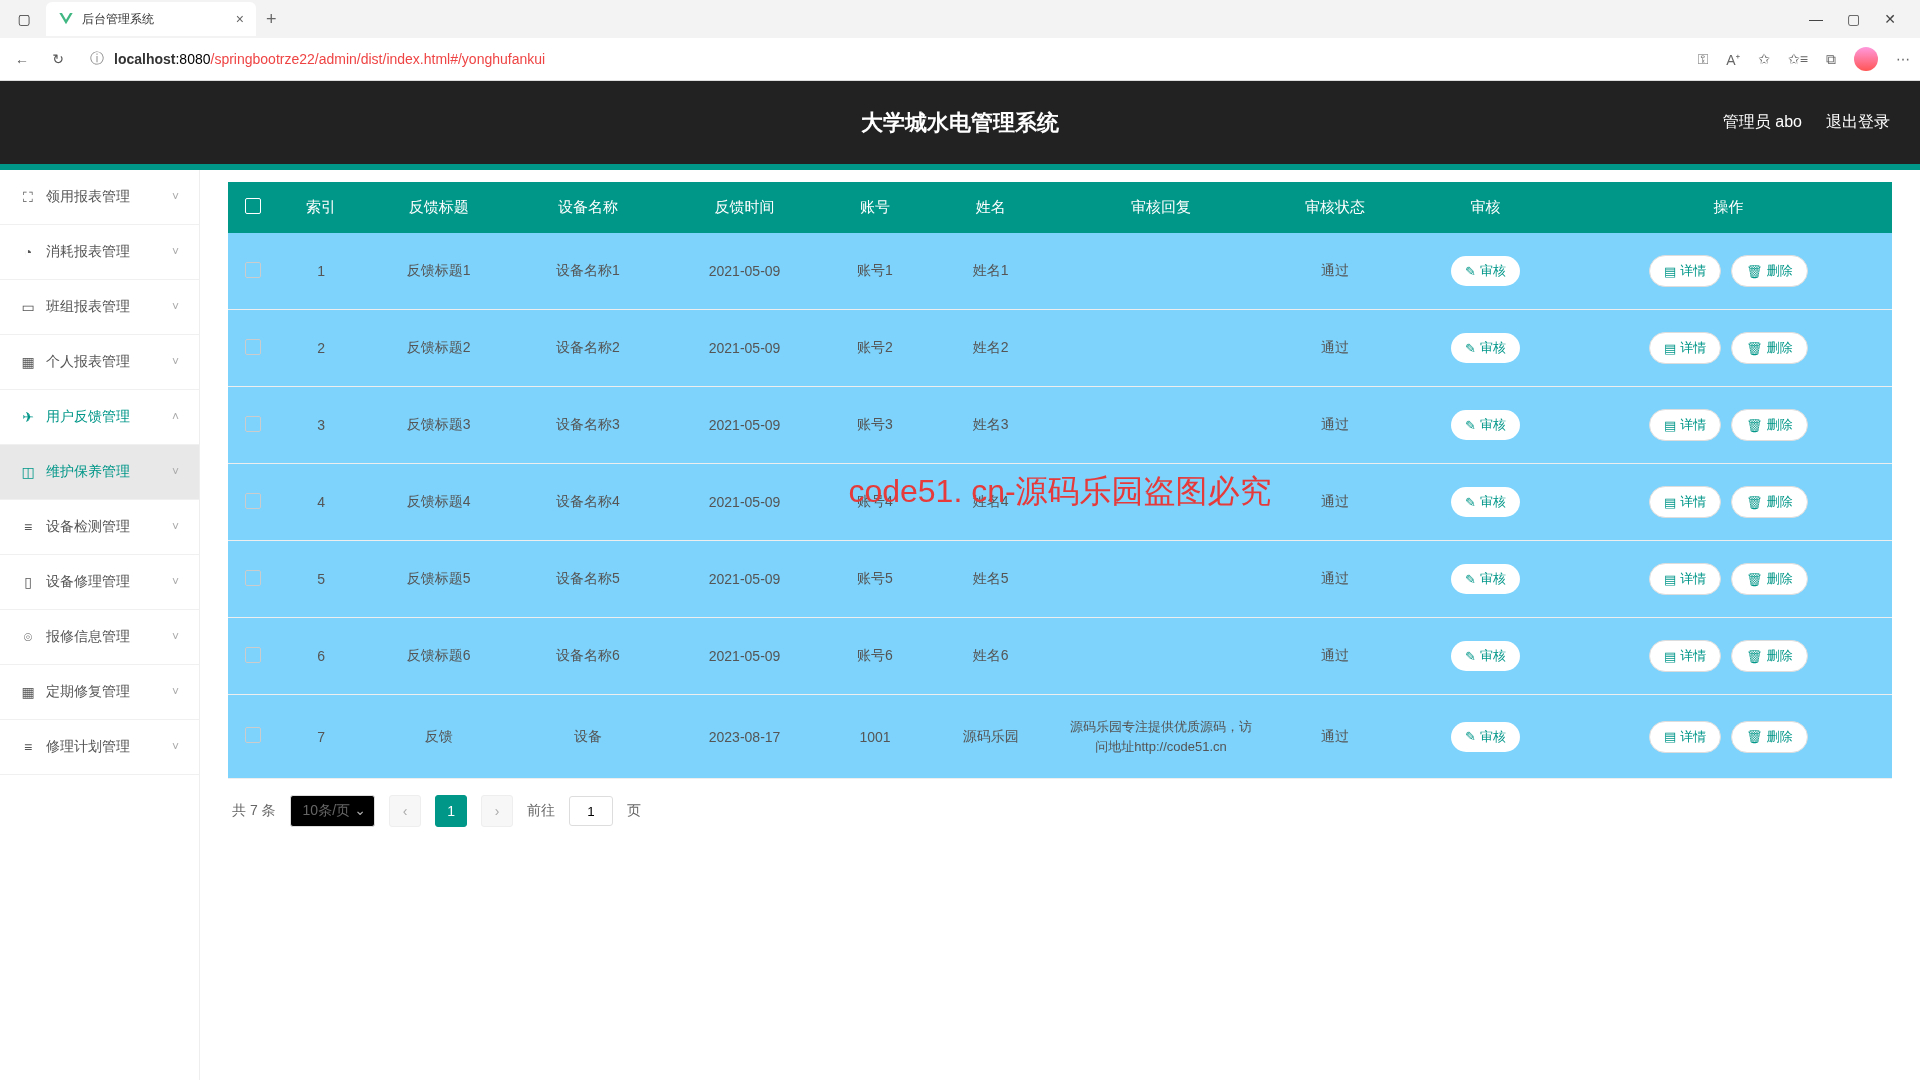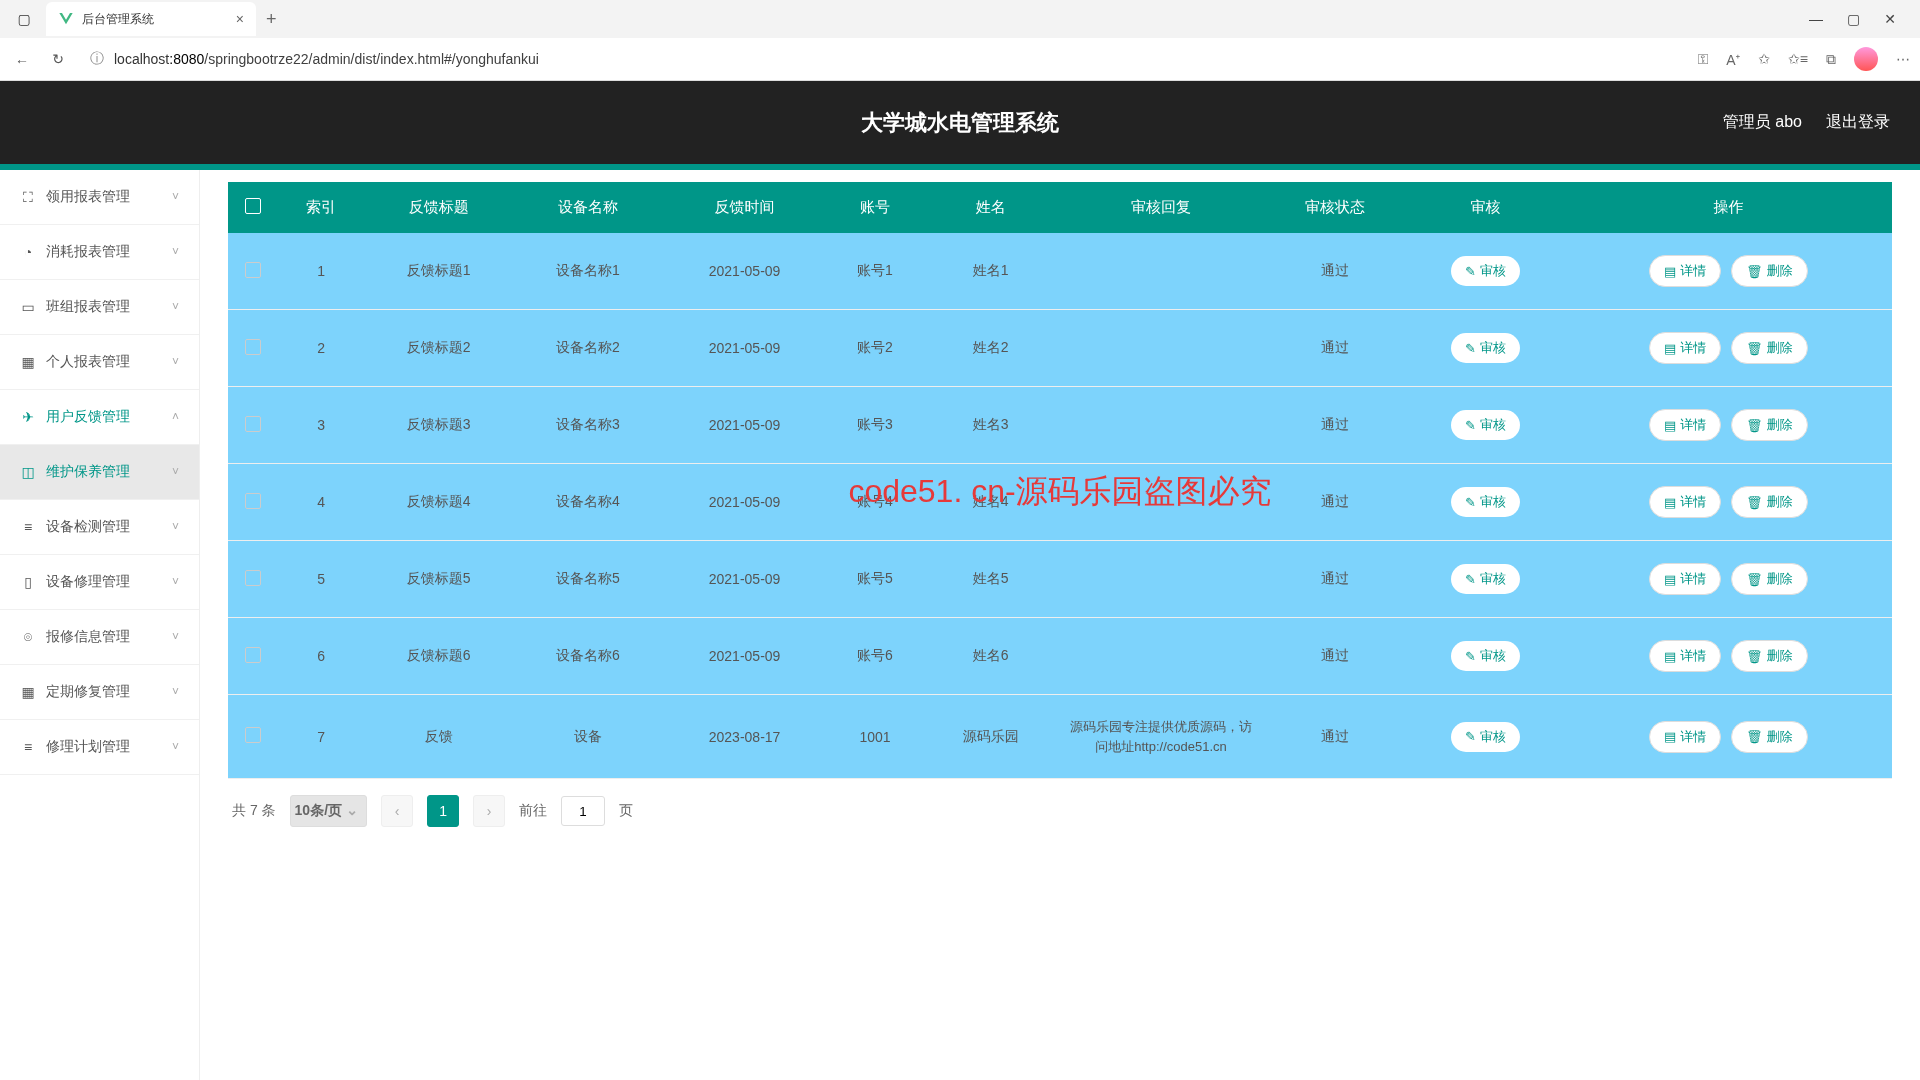--- a/index.html
+++ b/index.html
@@ -20,7 +20,7 @@
 .nav-btn { width: 24px; height: 24px; display: flex; align-items: center; justify-content: center; color: #555; cursor: pointer; }
 .url-box { flex: 1; display: flex; align-items: center; gap: 10px; padding: 0 8px; height: 32px; }
 .url-text { font-size: 14px; color: #555; }
-.url-text .host { color: #333; }
+.url-text .host { color: #333; font-weight: bold; }
 .toolbar-icons { display: flex; gap: 18px; align-items: center; color: #666; }
 .avatar-circle { width: 24px; height: 24px; border-radius: 50%; background: linear-gradient(#f9d,#f55); }
 

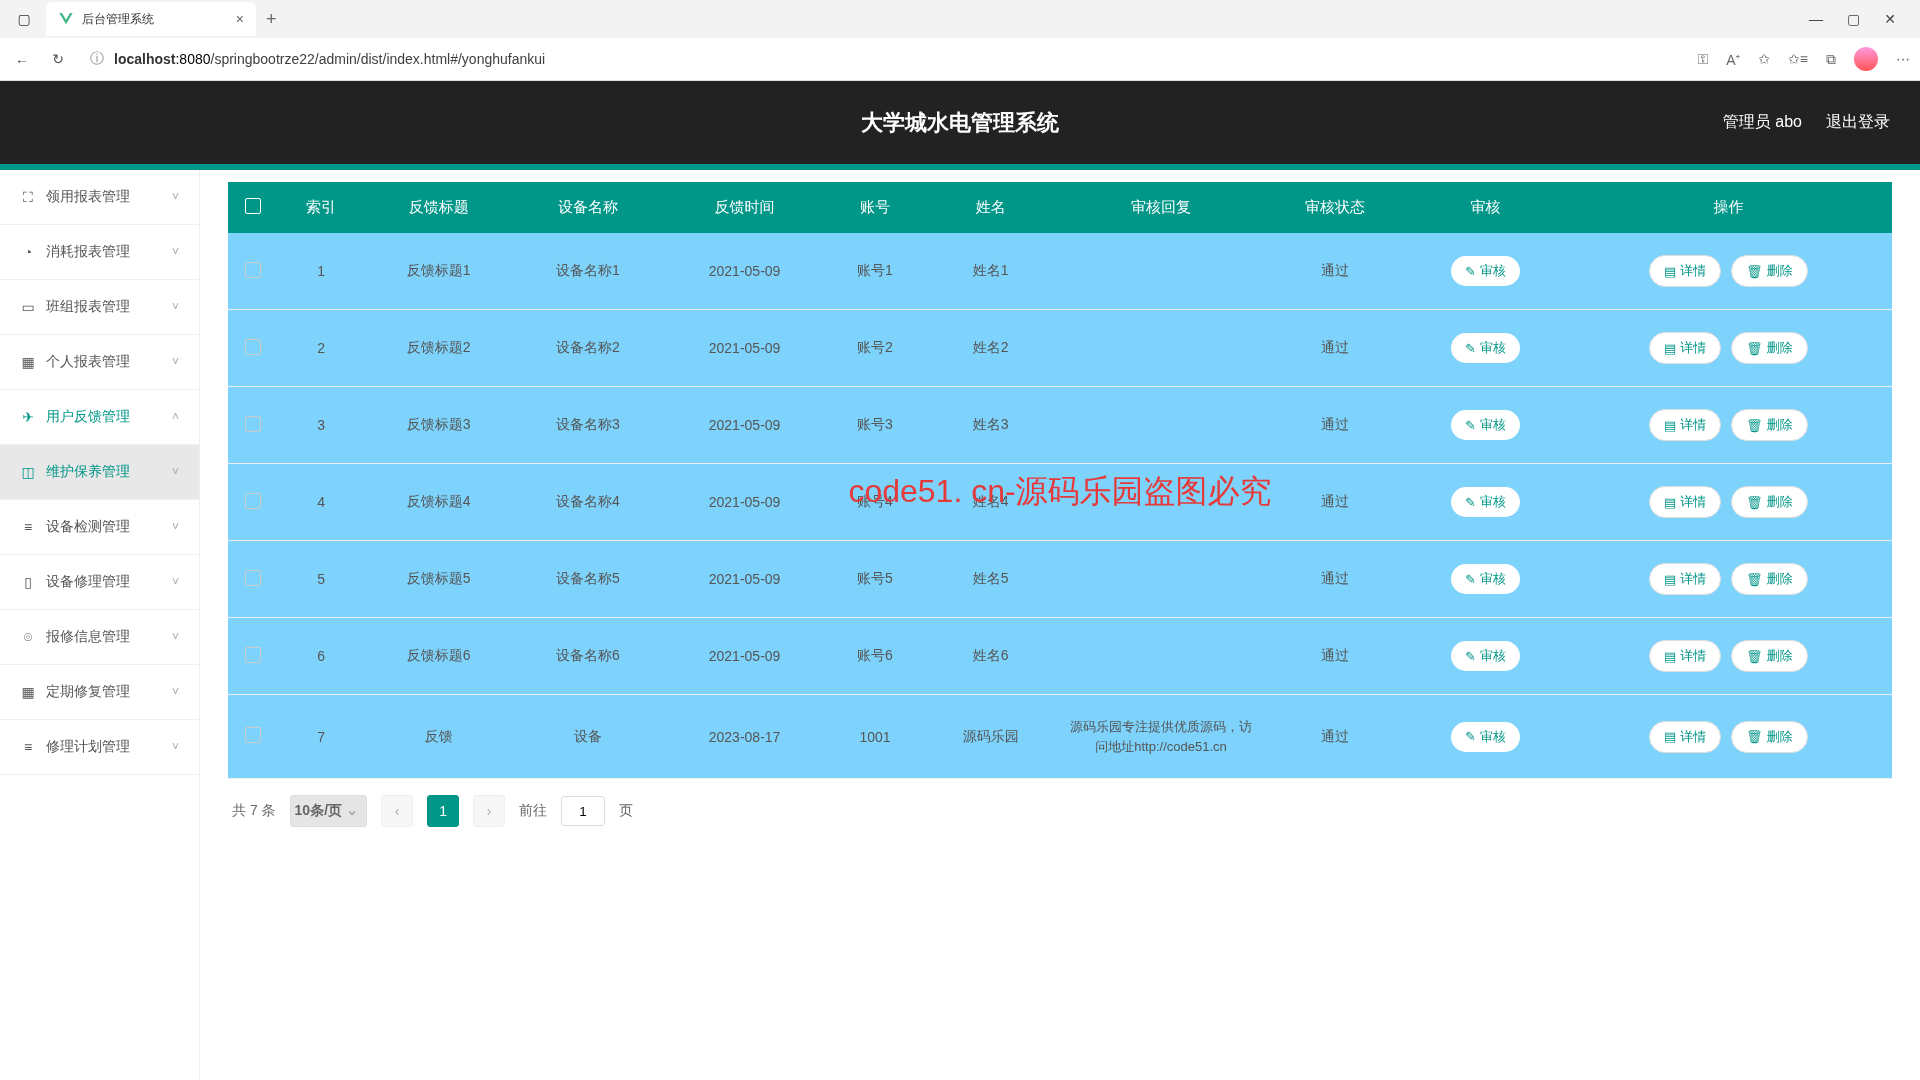--- a/index.html
+++ b/index.html
@@ -90,7 +90,7 @@
     <div class="url-box">
       <span style="color:#888">ⓘ</span>
       <span class="url-text">
-        <span class="host">localhost</span><span style="color:#000000">:8080</span><span style="color:#404040">/springbootrze22/admin/dist/index.html#/yonghufankui</span>
+        <span class="host">localhost</span><span style="color:#000000">:8080</span><span style="color:#ef4444">/springbootrze22/admin/dist/index.html#/yonghufankui</span>
       </span>
     </div>
     <div class="toolbar-icons">

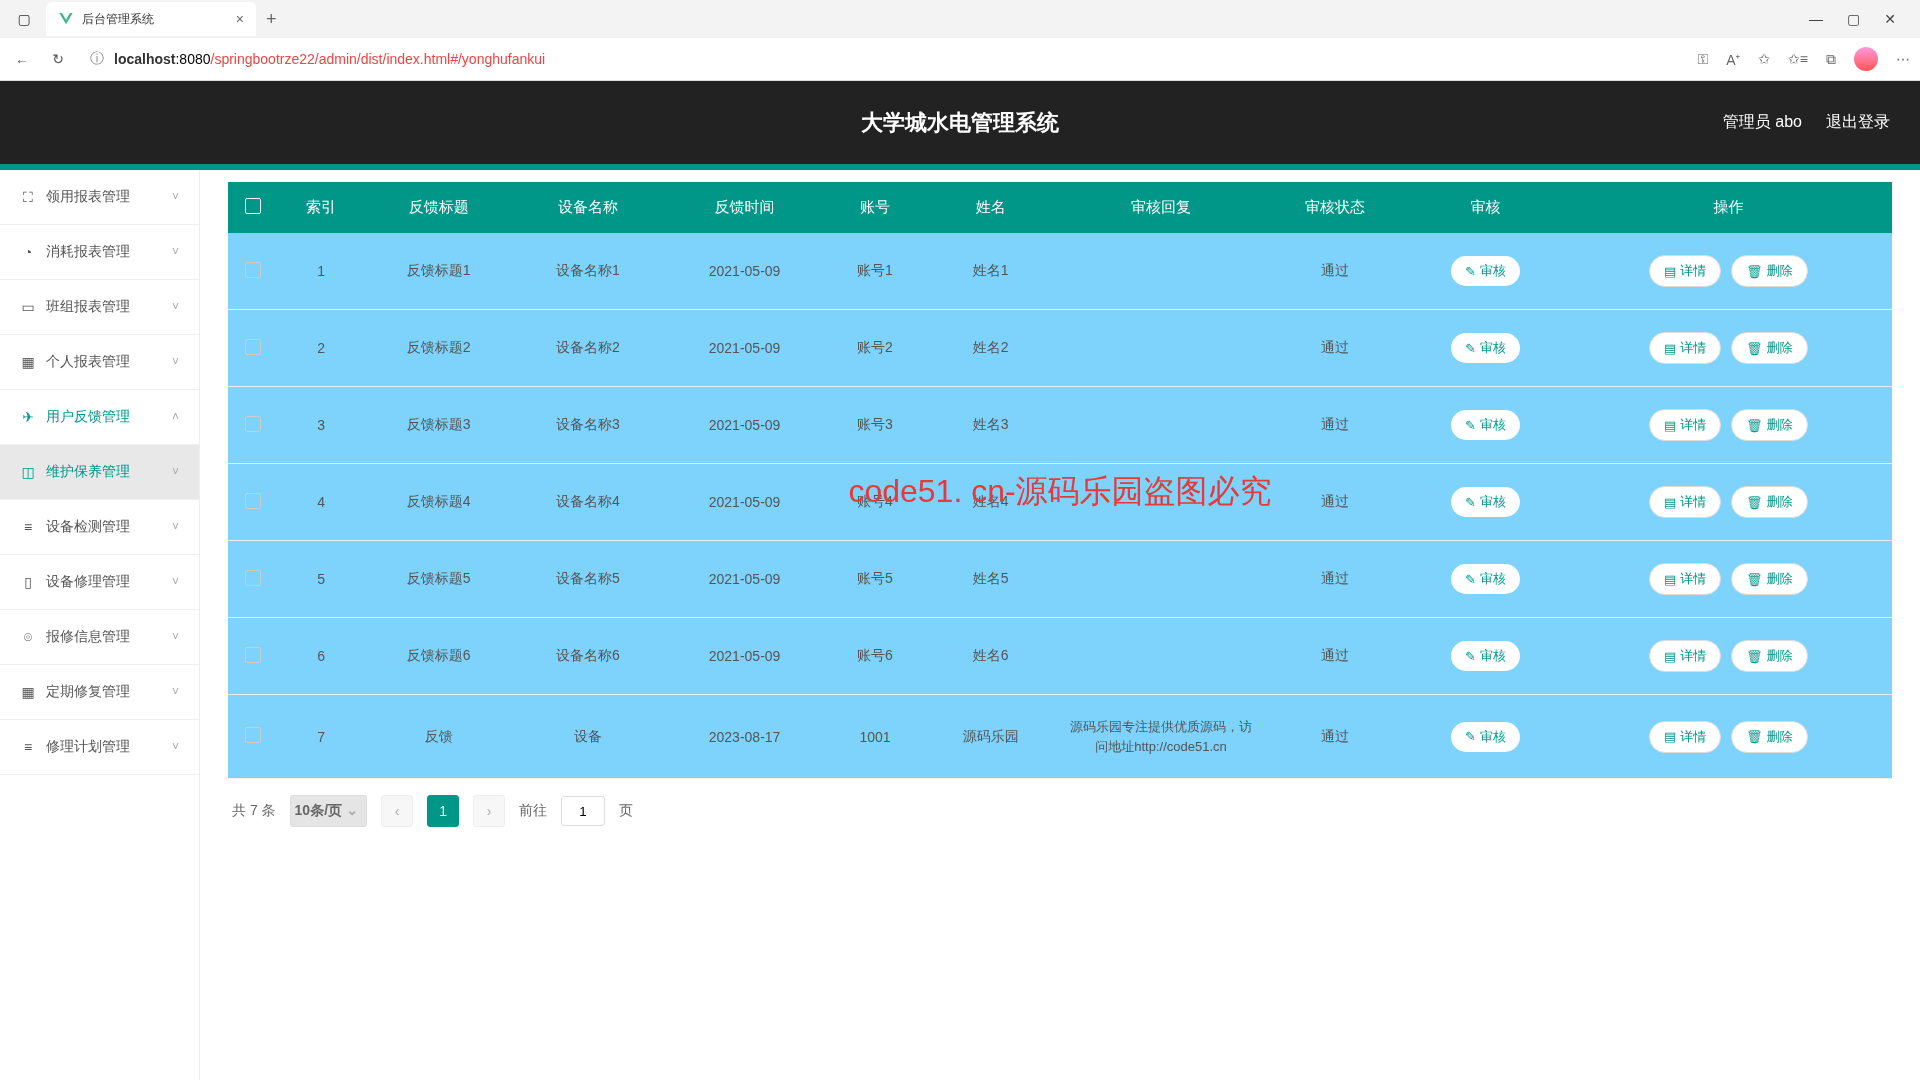--- a/index.html
+++ b/index.html
@@ -56,7 +56,7 @@
 .ops { display: flex; gap: 10px; justify-content: center; }
 
 .pagination { display: flex; align-items: center; gap: 14px; padding: 16px 4px; font-size: 14px; color: #666; }
-.page-size { border: 1px solid #ddd; padding: 6px 24px 6px 4px; border-radius: 3px; position: relative; cursor: pointer; background: #e5e5e5; font-weight: bold; }
+.page-size { border: 1px solid #ddd; padding: 6px 24px 6px 12px; border-radius: 3px; position: relative; cursor: pointer; background: #000000; }
 .page-size::after { content: "⌄"; position: absolute; right: 8px; color: #aaa; }
 .page-btn { width: 32px; height: 32px; border: 1px solid #eee; border-radius: 3px; display: flex; align-items: center; justify-content: center; color: #aaa; cursor: pointer; background: #f7f7f7; }
 .page-btn.active { background: #009688; color: #fff; border-color: #009688; }

